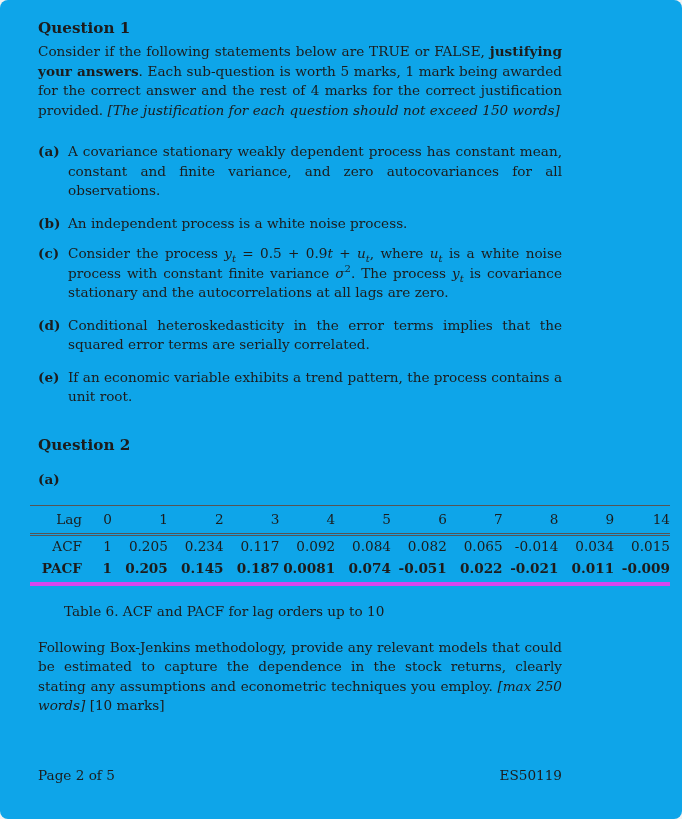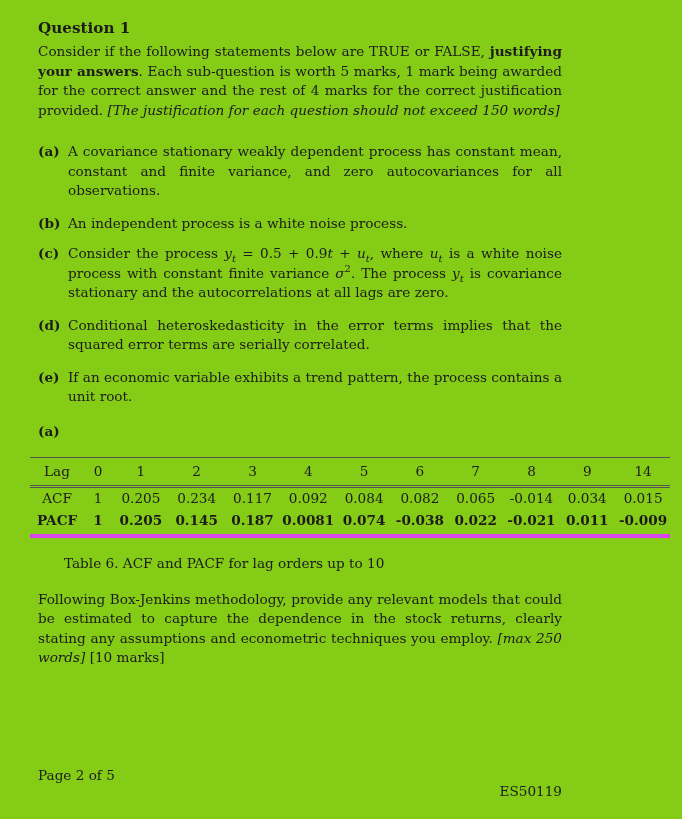--- a/index.html
+++ b/index.html
@@ -6,13 +6,14 @@
   .page{
     position:relative;
     width:682px;height:819px;
-    background:#84cc16;
+    background:#0ea5e9;
     color:#1c1c1c;
     font-family:"DejaVu Serif","Liberation Serif",serif;
     font-size:13.6px;
     line-height:19.5px;
     overflow:hidden;
     margin:0 auto;
+    border-radius:8px;
   }
   .content{padding:18px 120px 0 38px;}
   .qheading{

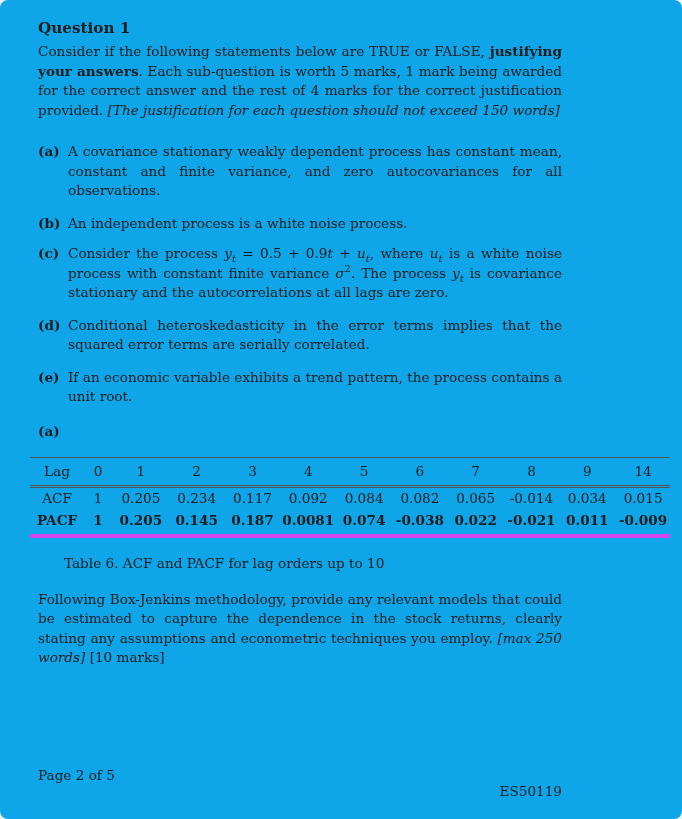--- a/index.html
+++ b/index.html
@@ -105,6 +105,7 @@
 
     </div>
 
+    <div class="qheading q2-heading">Question 2</div>
 
     <div class="item q2-item">
       <span class="item-label">(a)</span>

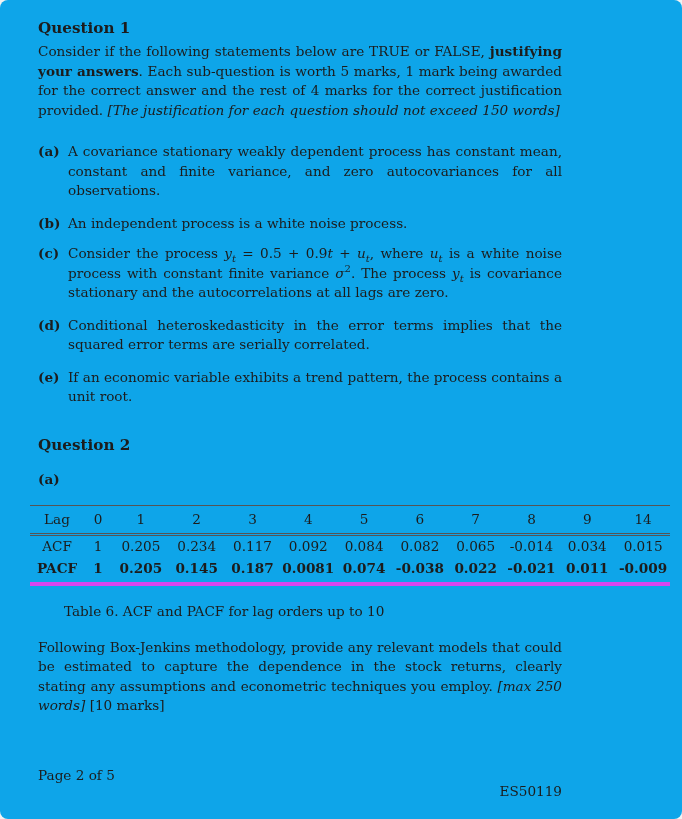--- a/index.html
+++ b/index.html
@@ -44,7 +44,7 @@
     font-size:13.6px;
   }
   table.acf td{
-    text-align:center;
+    text-align:right;
     white-space:nowrap;
     padding:1px 0 1px 2px;
     margin-left:46px;

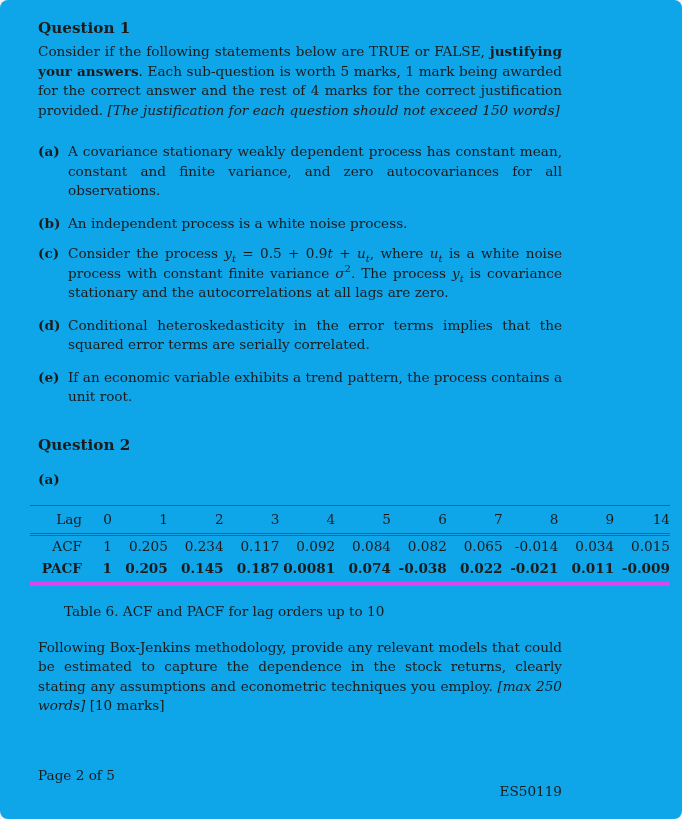--- a/index.html
+++ b/index.html
@@ -149,7 +149,7 @@
           <td>0.187</td>
           <td>0.0081</td>
           <td>0.074</td>
-          <td>-0.038</td>
+          <td>-0.051</td>
           <td>0.022</td>
           <td>-0.021</td>
           <td>0.011</td>

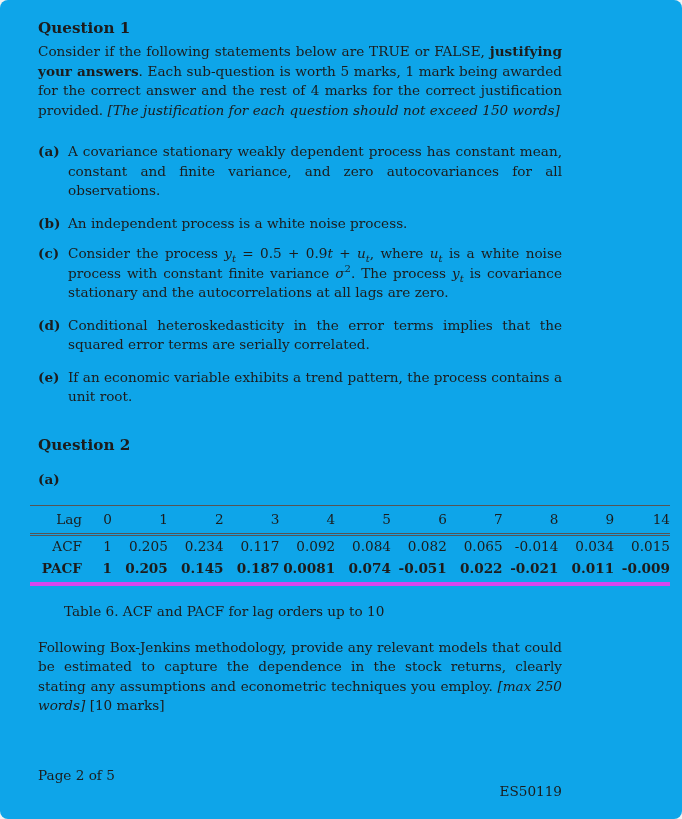--- a/index.html
+++ b/index.html
@@ -69,7 +69,7 @@
     top:766px;left:38px;right:120px;
     text-align:left;
   }
-  .footer-right{position:absolute;right:0;top:16px;}
+  .footer-right{position:absolute;right:0;top:0;}
 </style>
 </head>
 <body>

